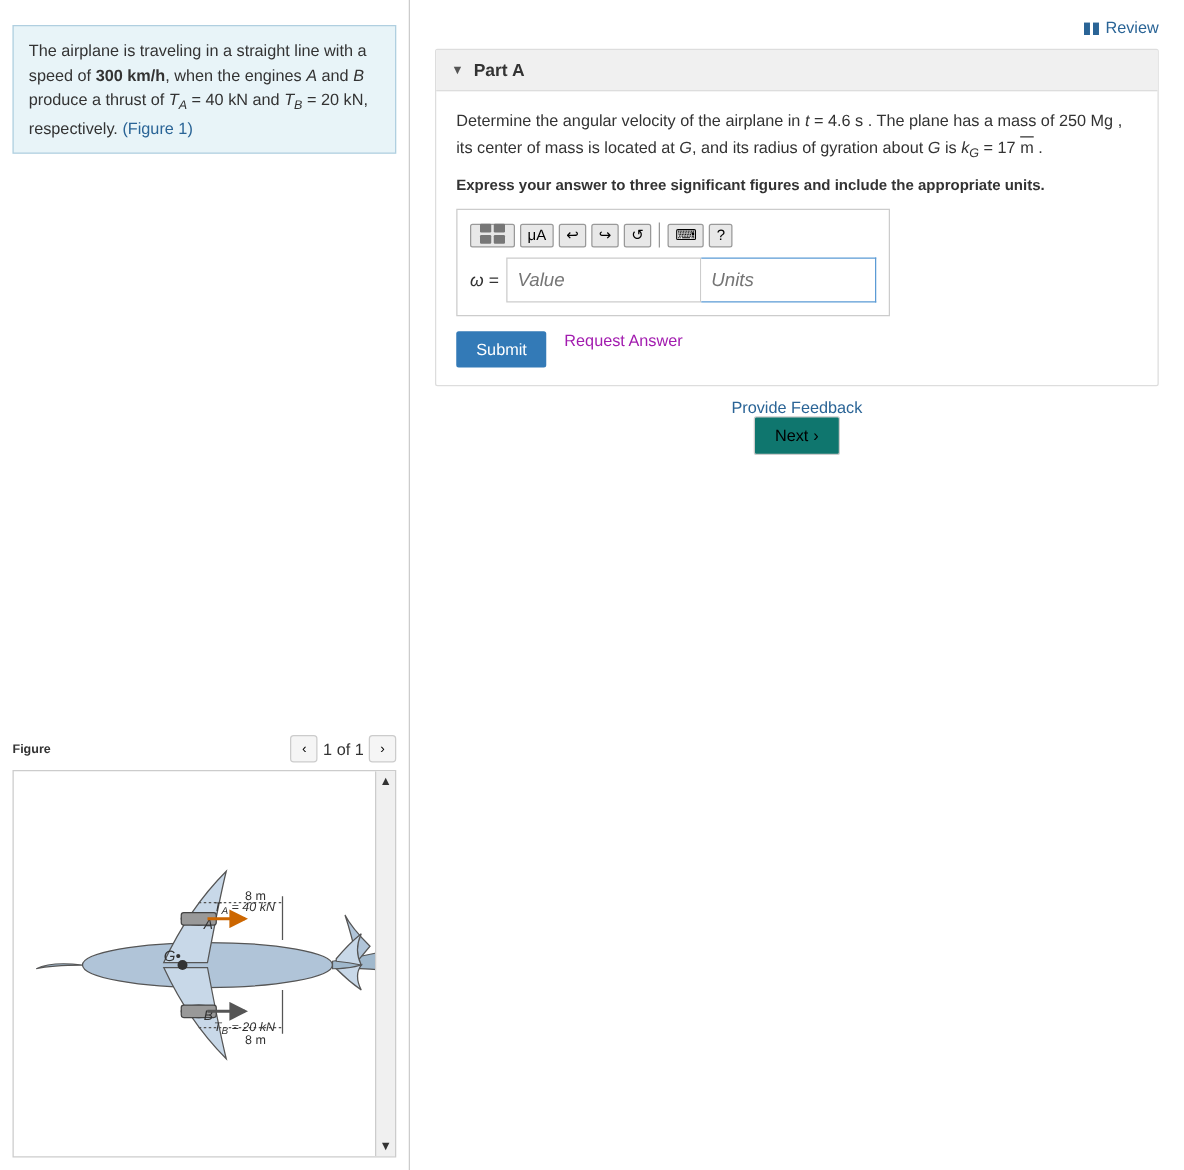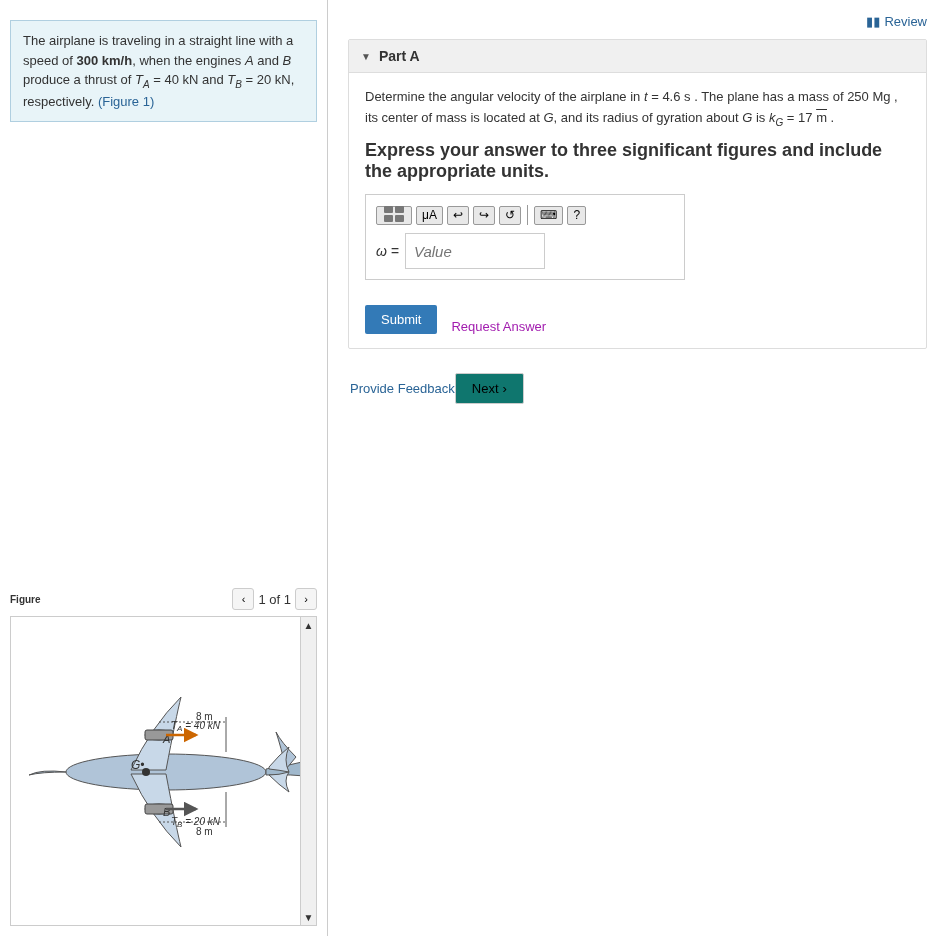--- a/index.html
+++ b/index.html
@@ -139,7 +139,7 @@
       margin-bottom: 10px;
     }
     .express-text {
-      font-size: 18px;
+      font-size: 12px;
       font-weight: bold;
       margin-bottom: 12px;
     }

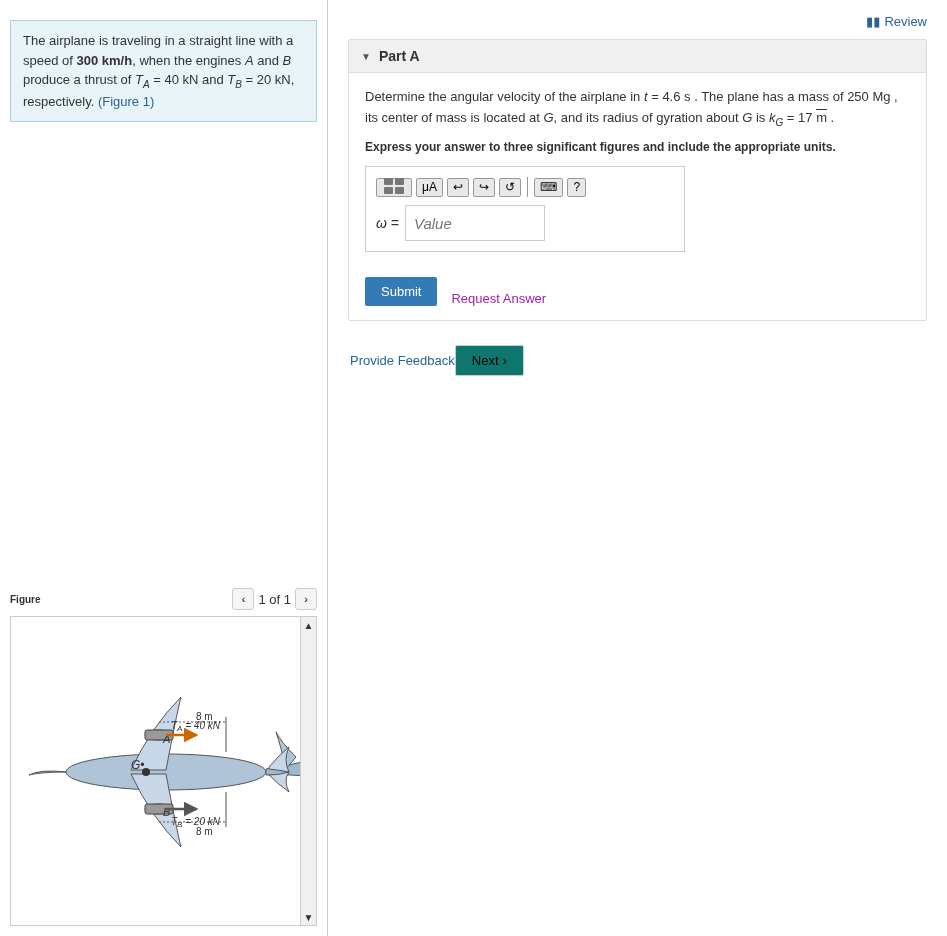--- a/index.html
+++ b/index.html
@@ -190,7 +190,7 @@
       font-size: 15px;
       font-style: italic;
       color: #aaa;
-      width: 140px;
+      width: 156px;
       height: 36px;
       outline: none;
     }

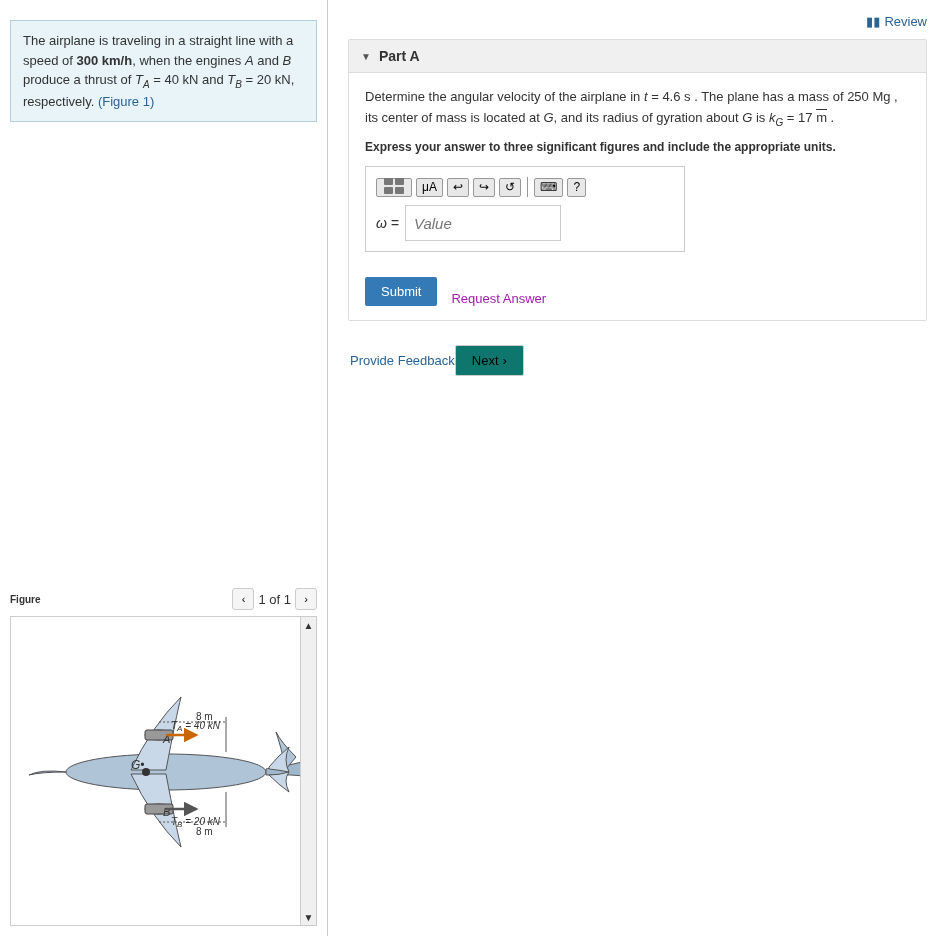--- a/index.html
+++ b/index.html
@@ -404,6 +404,7 @@
           <div class="input-row">
             <span class="omega-label">ω =</span>
             <input type="text" class="value-input" placeholder="Value" style="">
+            <input type="text" class="units-input" placeholder="Units" style="">
           </div>
         </div>
 

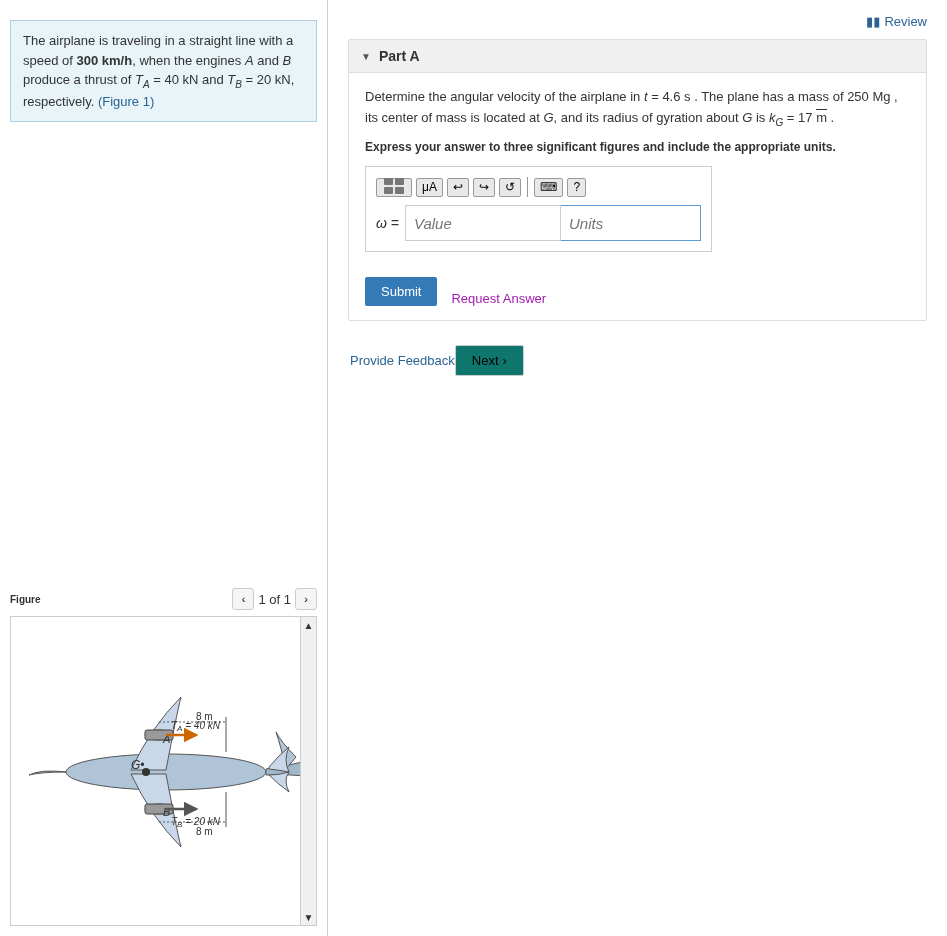--- a/index.html
+++ b/index.html
@@ -208,9 +208,9 @@
     }
     .action-row {
       display: flex;
-      align-items: flex-end;
+      align-items: flex-start;
       gap: 14px;
-      margin-top: 25px;
+      margin-top: 12px;
     }
     .submit-btn {
       background: #337ab7;

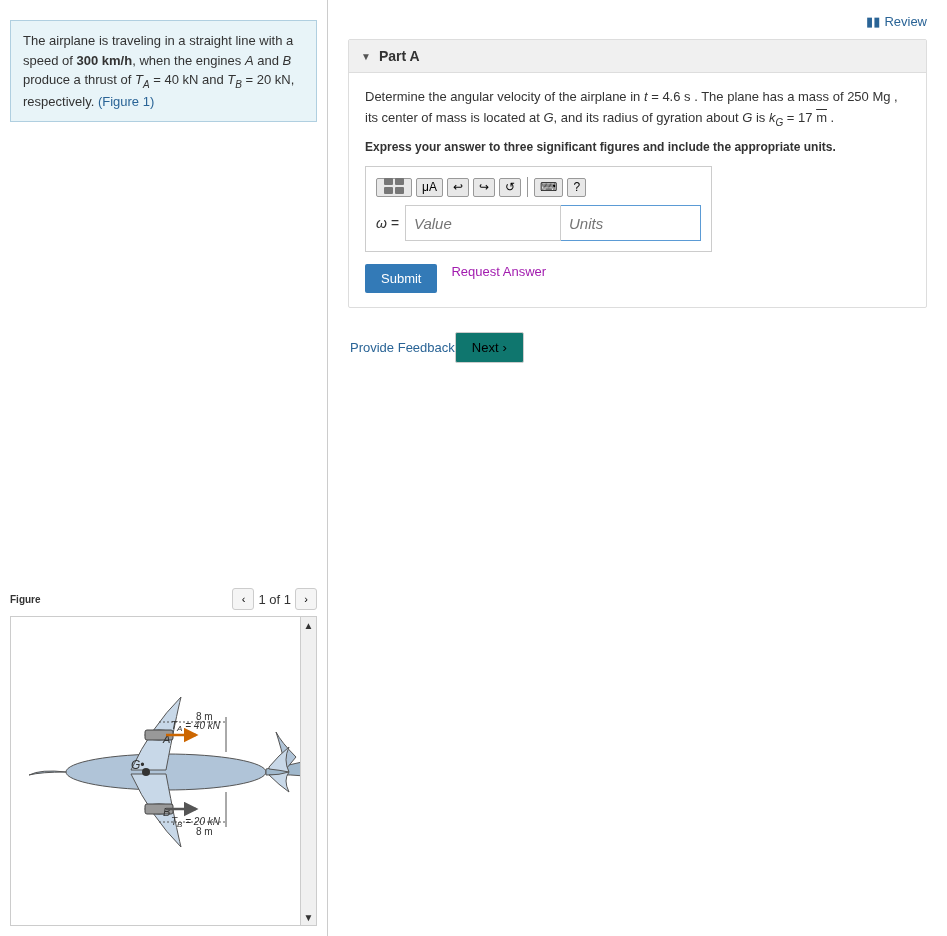--- a/index.html
+++ b/index.html
@@ -230,8 +230,9 @@
       display: flex;
       justify-content: flex-start;
       align-items: center;
-      margin-top: 24px;
+      margin-top: 9px;
       padding: 0 2px;
+      flex-direction: column;
     }
     .feedback-link {
       color: #2a6496;

